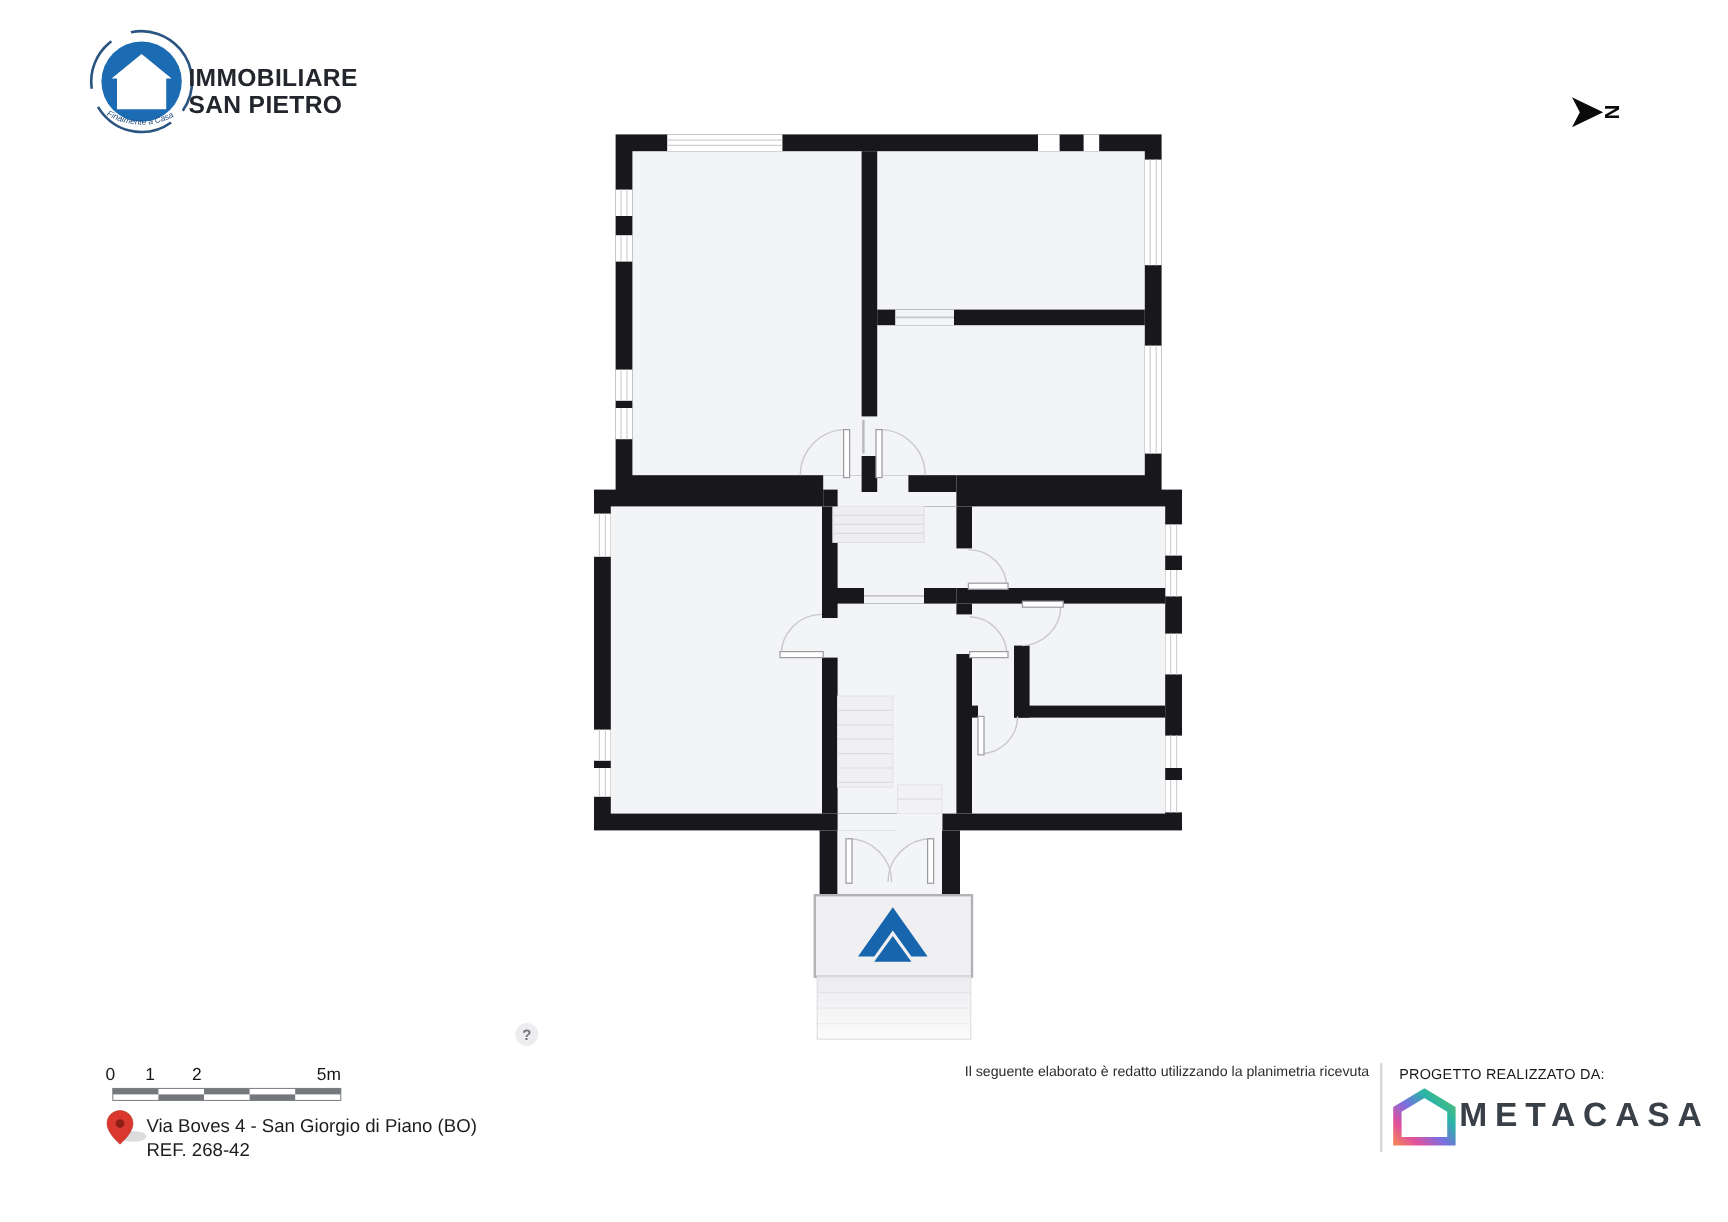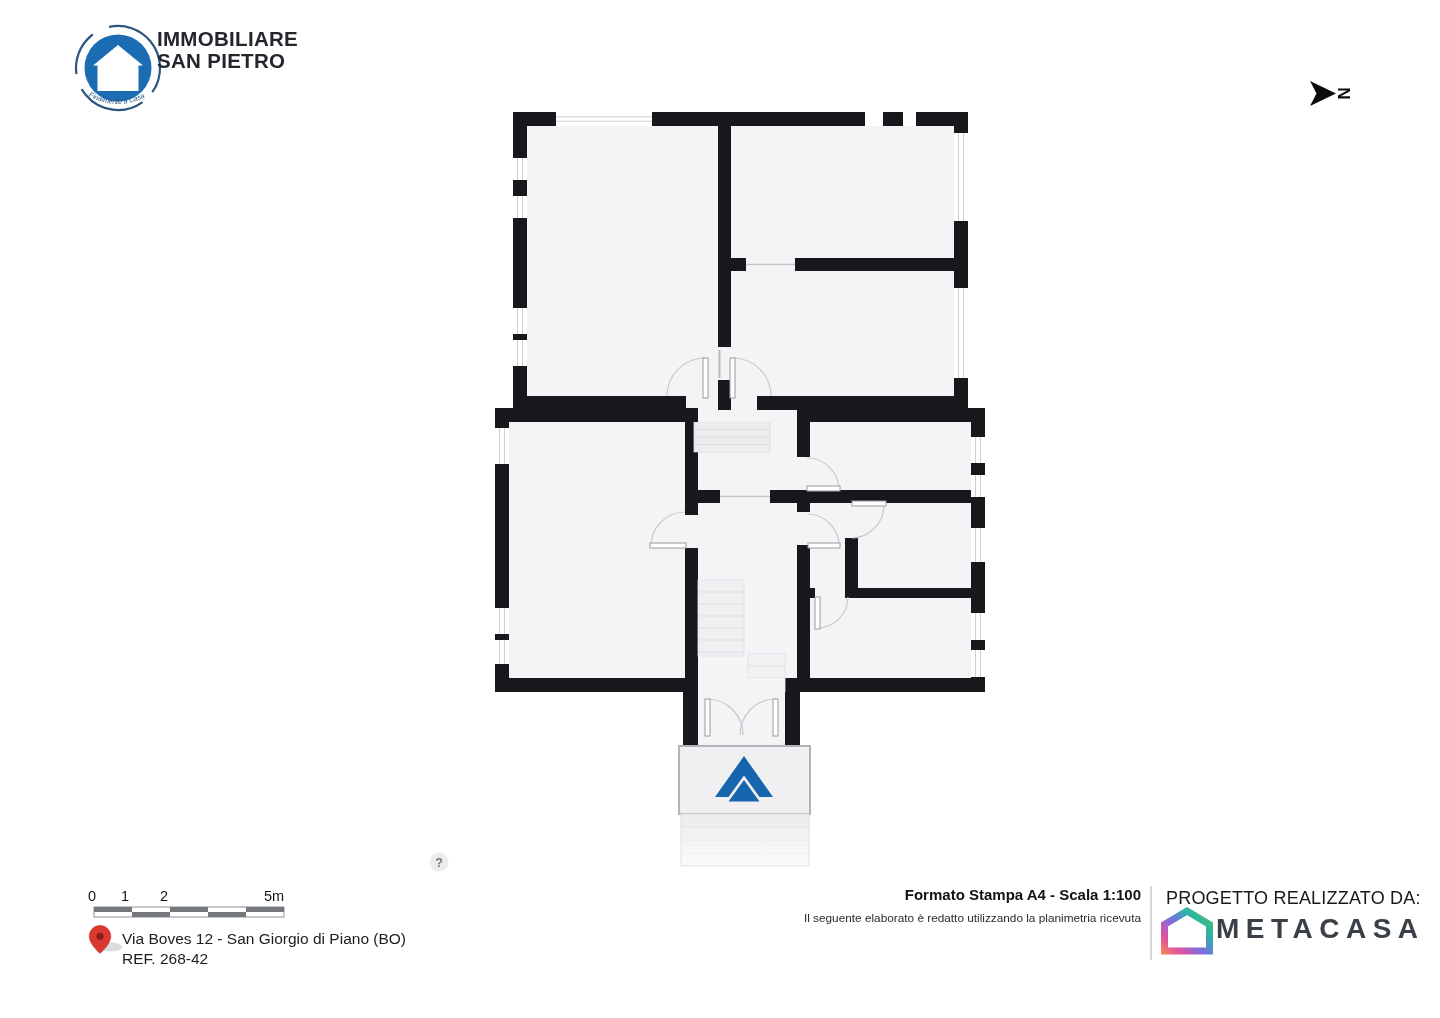--- a/index.html
+++ b/index.html
@@ -9,7 +9,7 @@
   svg text{font-family:"Liberation Sans",sans-serif;}
 
   
-  .logo-text{left:157px;top:28px;line-height:22px;font-weight:700;
+  .logo-text{left:157px;top:55px;line-height:22px;font-weight:700;
              font-size:20.5px;letter-spacing:.3px;color:#23262d;}
 
   

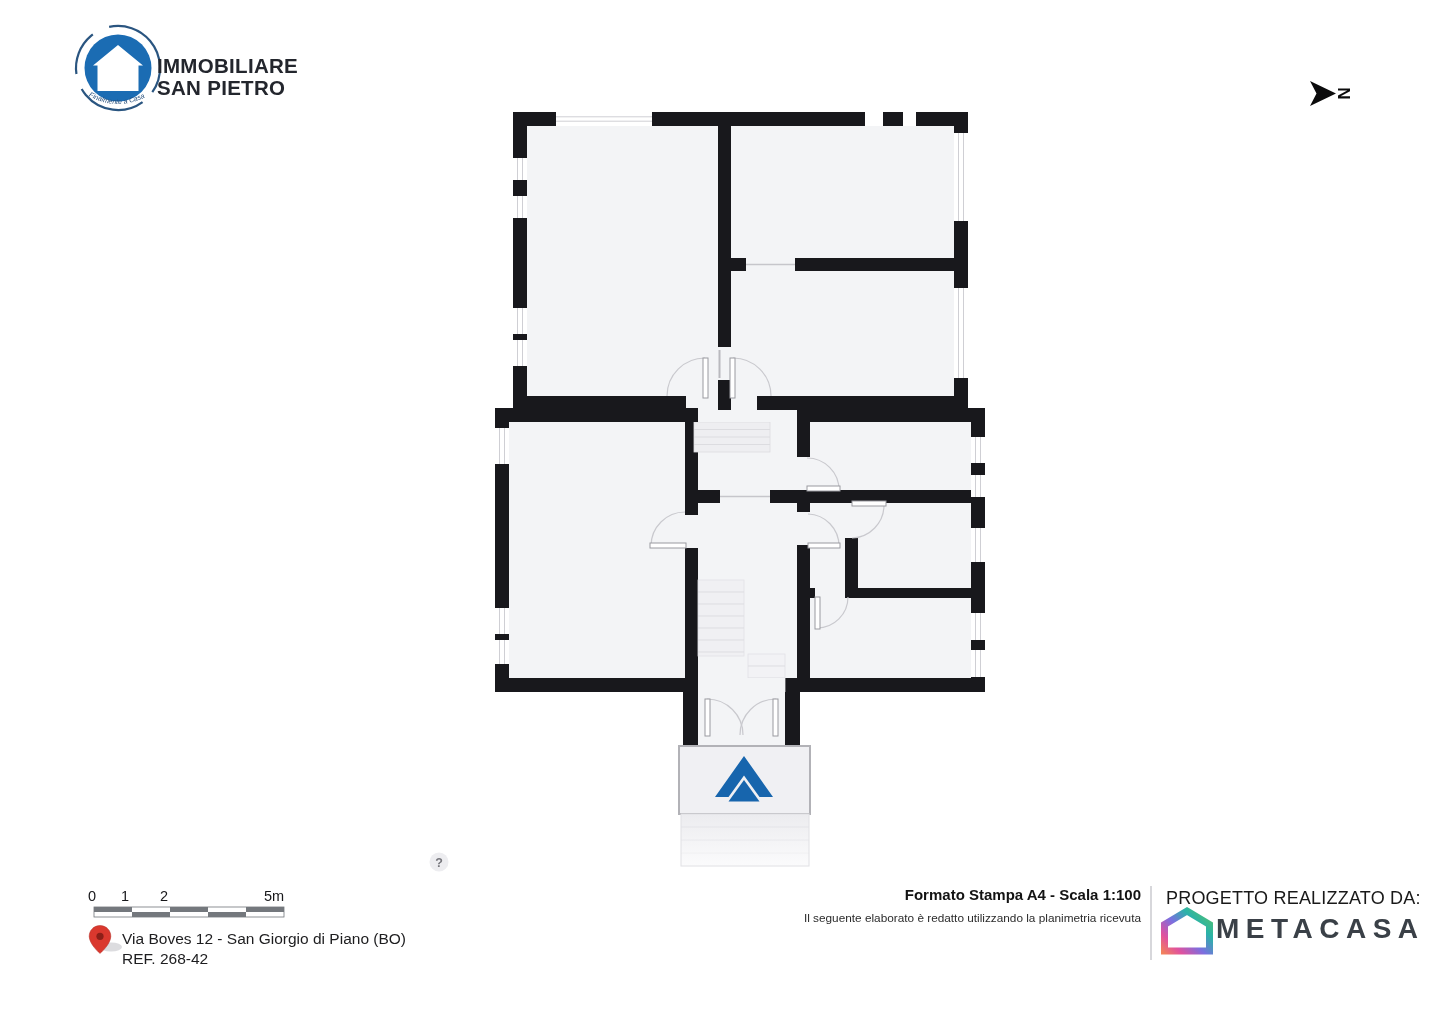--- a/index.html
+++ b/index.html
@@ -273,7 +273,6 @@
 </div>
 
 <div class="abs print-info">
-  <div class="print-title">Formato Stampa A4 - Scala 1:100</div>
   <div class="print-line">Il seguente elaborato è redatto utilizzando la planimetria ricevuta</div>
 </div>
 

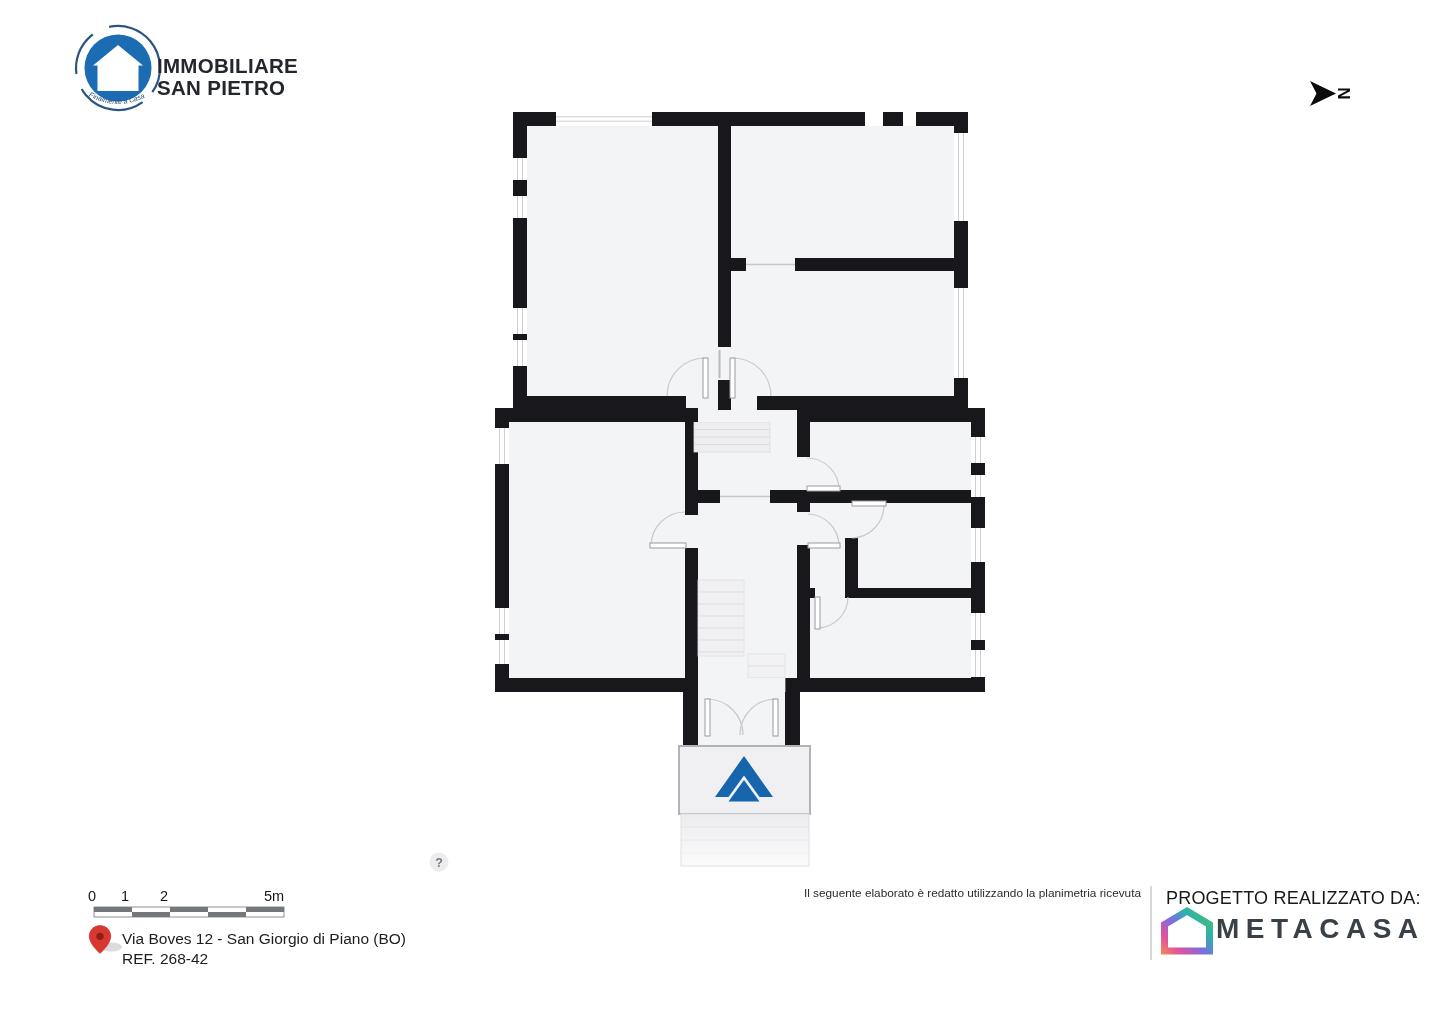--- a/index.html
+++ b/index.html
@@ -27,7 +27,7 @@
   .divider-v{left:1150px;top:886px;width:2px;height:74px;background:#d7d7db;}
 
   
-  .credits-label{left:1166px;top:888px;font-size:18px;letter-spacing:.2px;color:#191919;}
+  .credits-label{left:1166px;top:888px;font-size:12px;letter-spacing:.2px;color:#191919;}
   .metacasa-word{left:1216px;top:913px;font-size:28px;letter-spacing:6.5px;
                  font-weight:700;color:#3a4047;}
 </style>

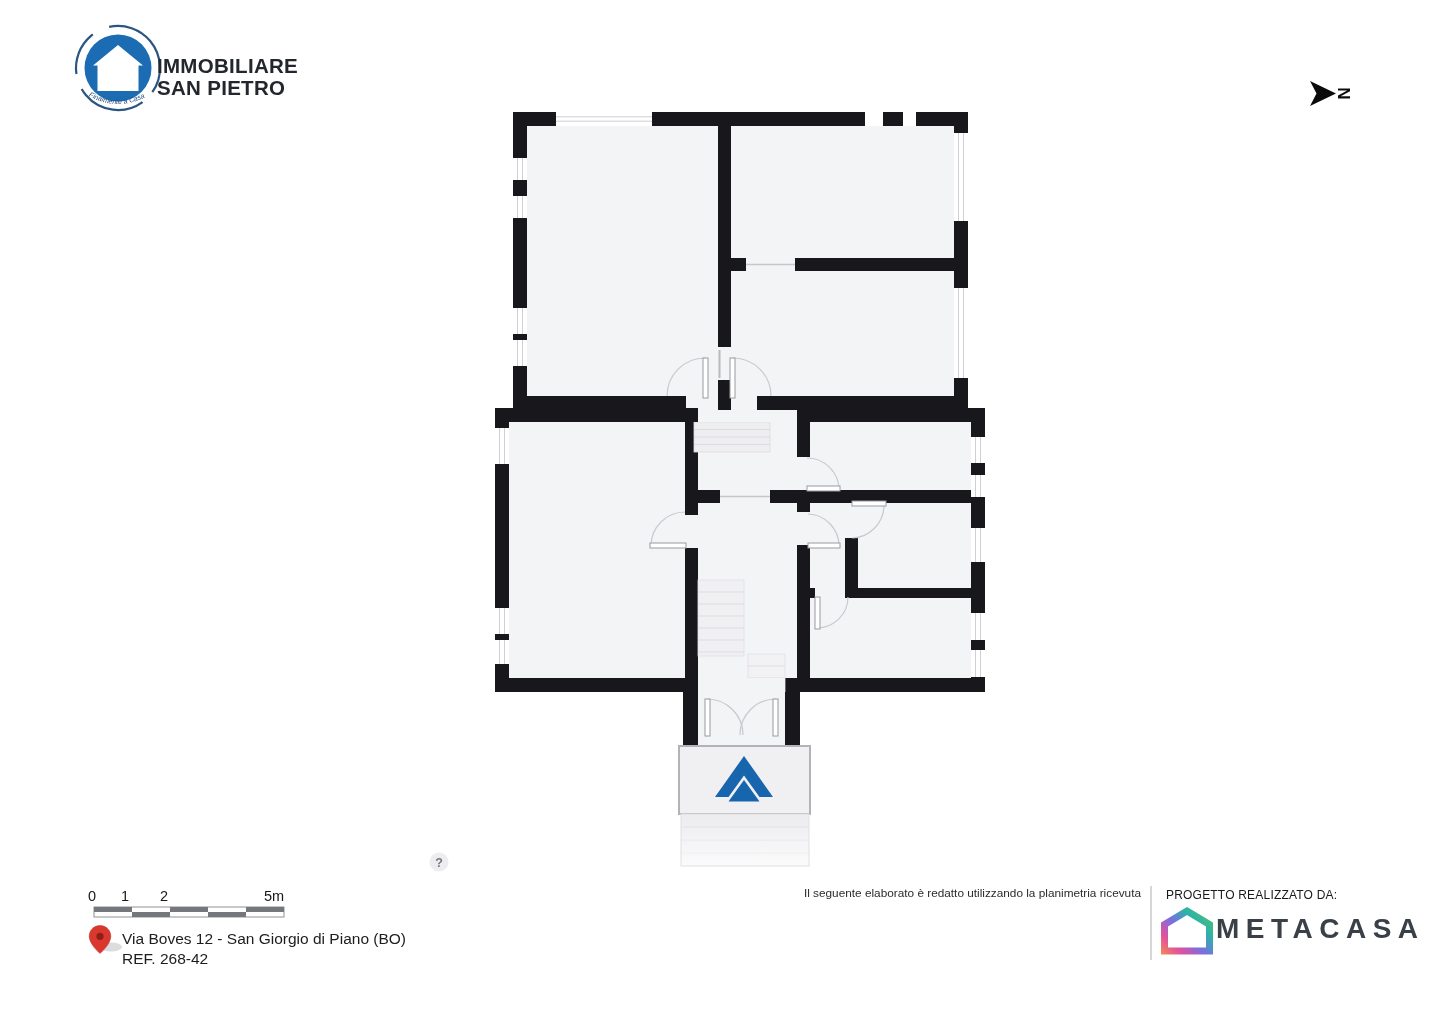--- a/index.html
+++ b/index.html
@@ -268,7 +268,7 @@
 <span class="abs scale-label sl-5">5m</span>
 
 <div class="abs address">
-  <div>Via Boves 12 - San Giorgio di Piano (BO)</div>
+  <div>Via Boves 4 - San Giorgio di Piano (BO)</div>
   <div>REF. 268-42</div>
 </div>
 

